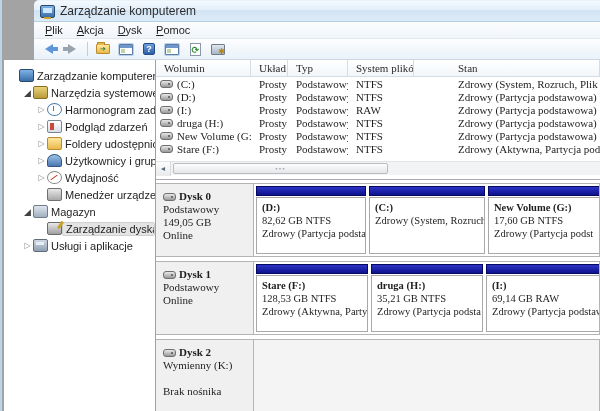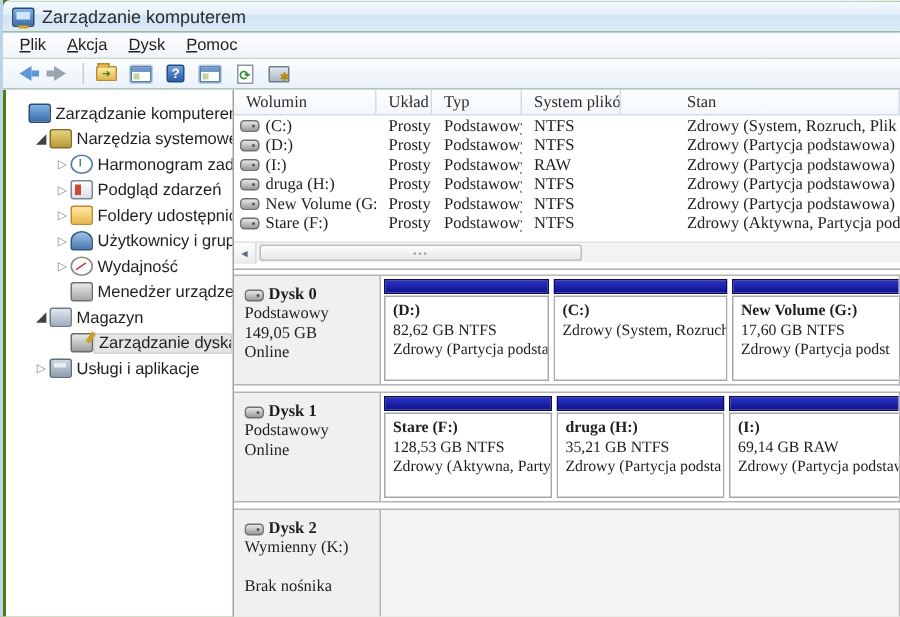--- a/index.html
+++ b/index.html
@@ -9,7 +9,7 @@
     font-family:"Liberation Sans","DejaVu Sans",sans-serif;
     font-size:11px; color:#1e1e1e; background:#fff;
   }
-  .window { position:absolute; inset:0; border-left:2px solid #bdd3ea; background:#4d7c0f; }
+  .window { position:absolute; inset:0; border-left:2px solid #bdd3ea; background:#a3a3a3;padding-left:32px; }
 
   
   .titlebar {

